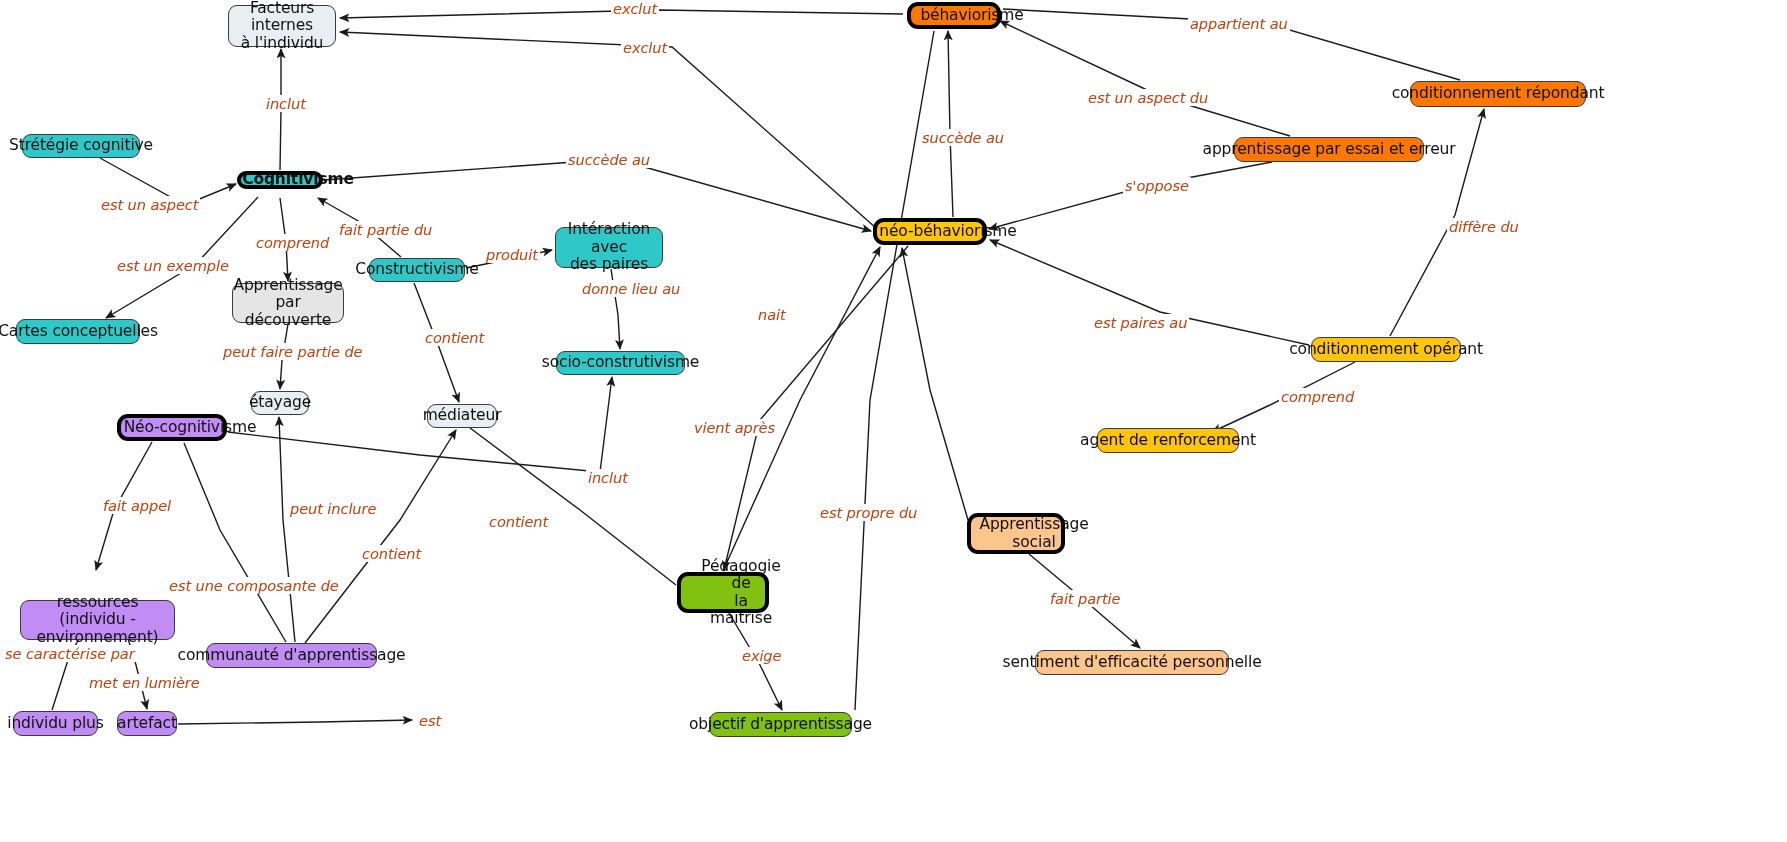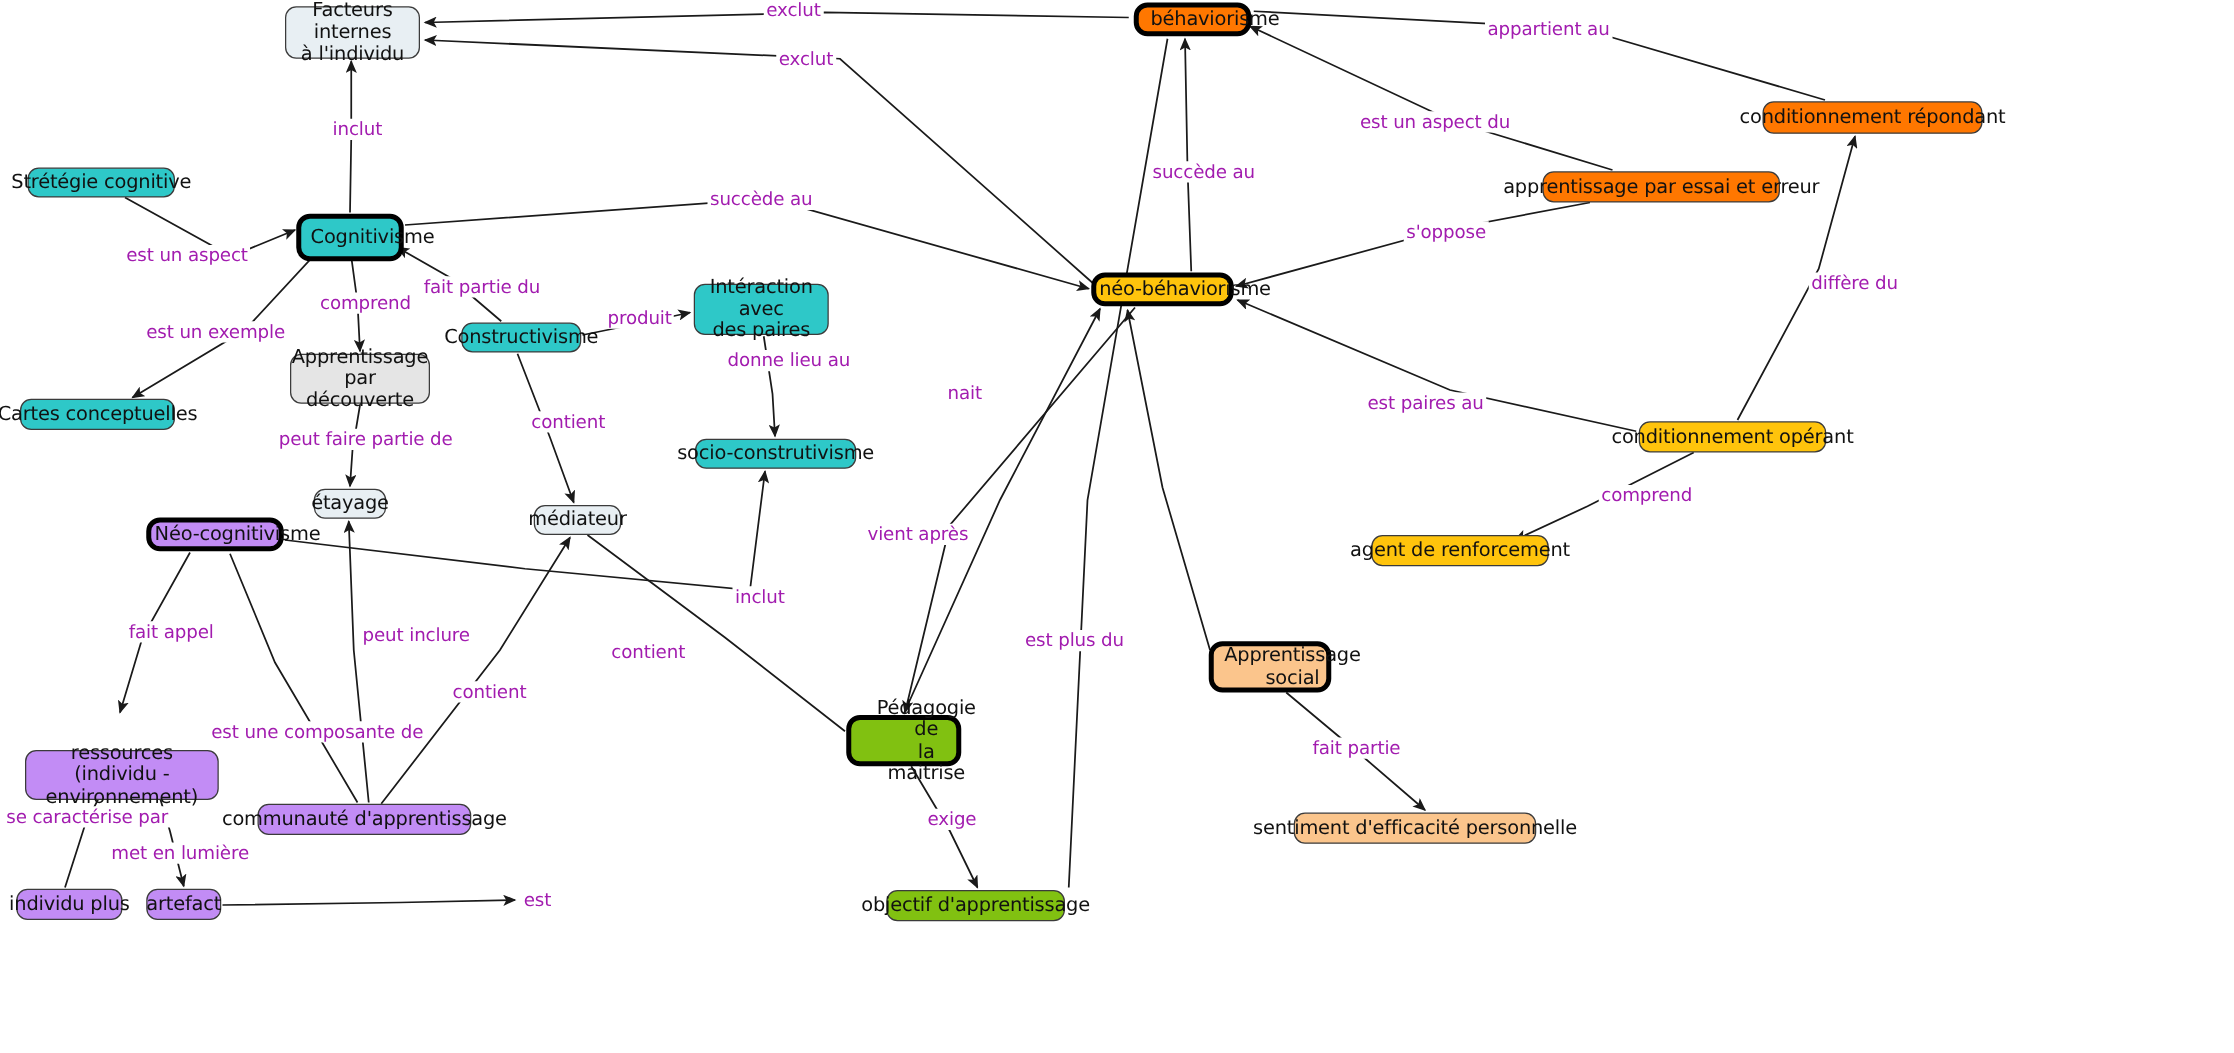--- a/index.html
+++ b/index.html
@@ -53,12 +53,13 @@
   .edge-label {
     position: absolute;
     font-size: 14.6px;
-    color: #a21caf;
+    color: #c2410c;
     background: #ffffff;
     padding: 0 2px;
     white-space: nowrap;
     z-index: 7;
     letter-spacing: -0.1px;
+    font-style: italic;
   }
 </style>
 </head>

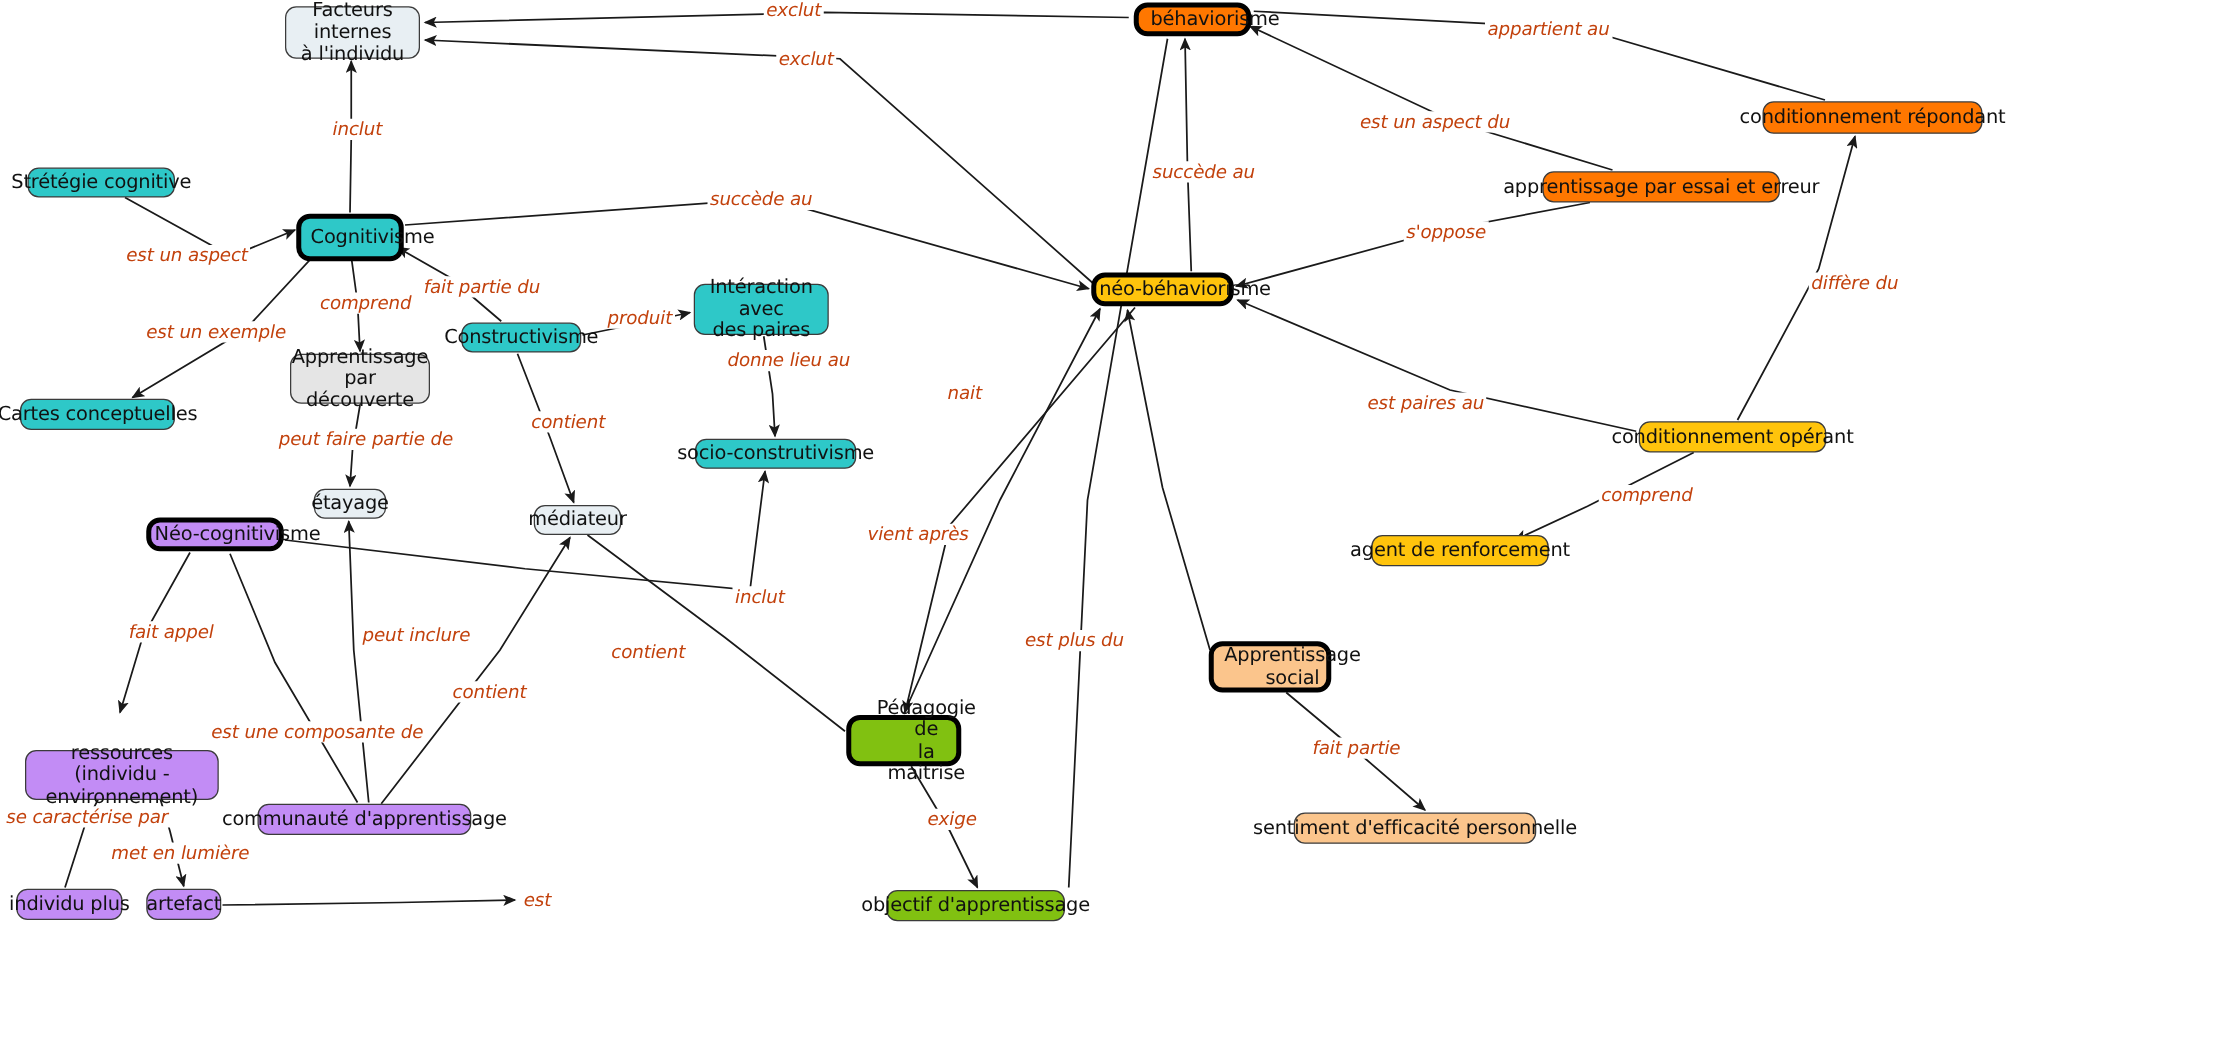--- a/index.html
+++ b/index.html
@@ -117,7 +117,7 @@
       <div class="node" style="left: 1410px; top: 81px; width: 176px; height: 26px; background: rgb(255, 119, 0);">conditionnement répondant</div>
       <div class="node" style="left: 22px; top: 134px; width: 118px; height: 24px; background: rgb(46, 200, 200);">Strétégie cognitive</div>
       <div class="node" style="left: 1234px; top: 137px; width: 190px; height: 25px; background: rgb(255, 119, 0);">apprentissage par essai et erreur</div>
-      <div class="node thick" style="left: 237px; top: 171px; width: 86px; height: 38px; background: rgb(46, 200, 200);">Cognitivisme</div>
+      <div class="node thick" style="left: 237px; top: 171px; width: 86px; height: 18px; background: rgb(46, 200, 200); font-weight: bold;">Cognitivisme</div>
       <div class="node thick" style="left: 873px; top: 218px; width: 114px; height: 27px; background: rgb(255, 196, 12);">néo-béhaviorisme</div>
       <div class="node two-line" style="left: 555px; top: 227px; width: 108px; height: 41px; background: rgb(46, 200, 200);">Intéraction avec<br>des paires</div>
       <div class="node" style="left: 369px; top: 258px; width: 96px; height: 24px; background: rgb(46, 200, 200);">Constructivisme</div>

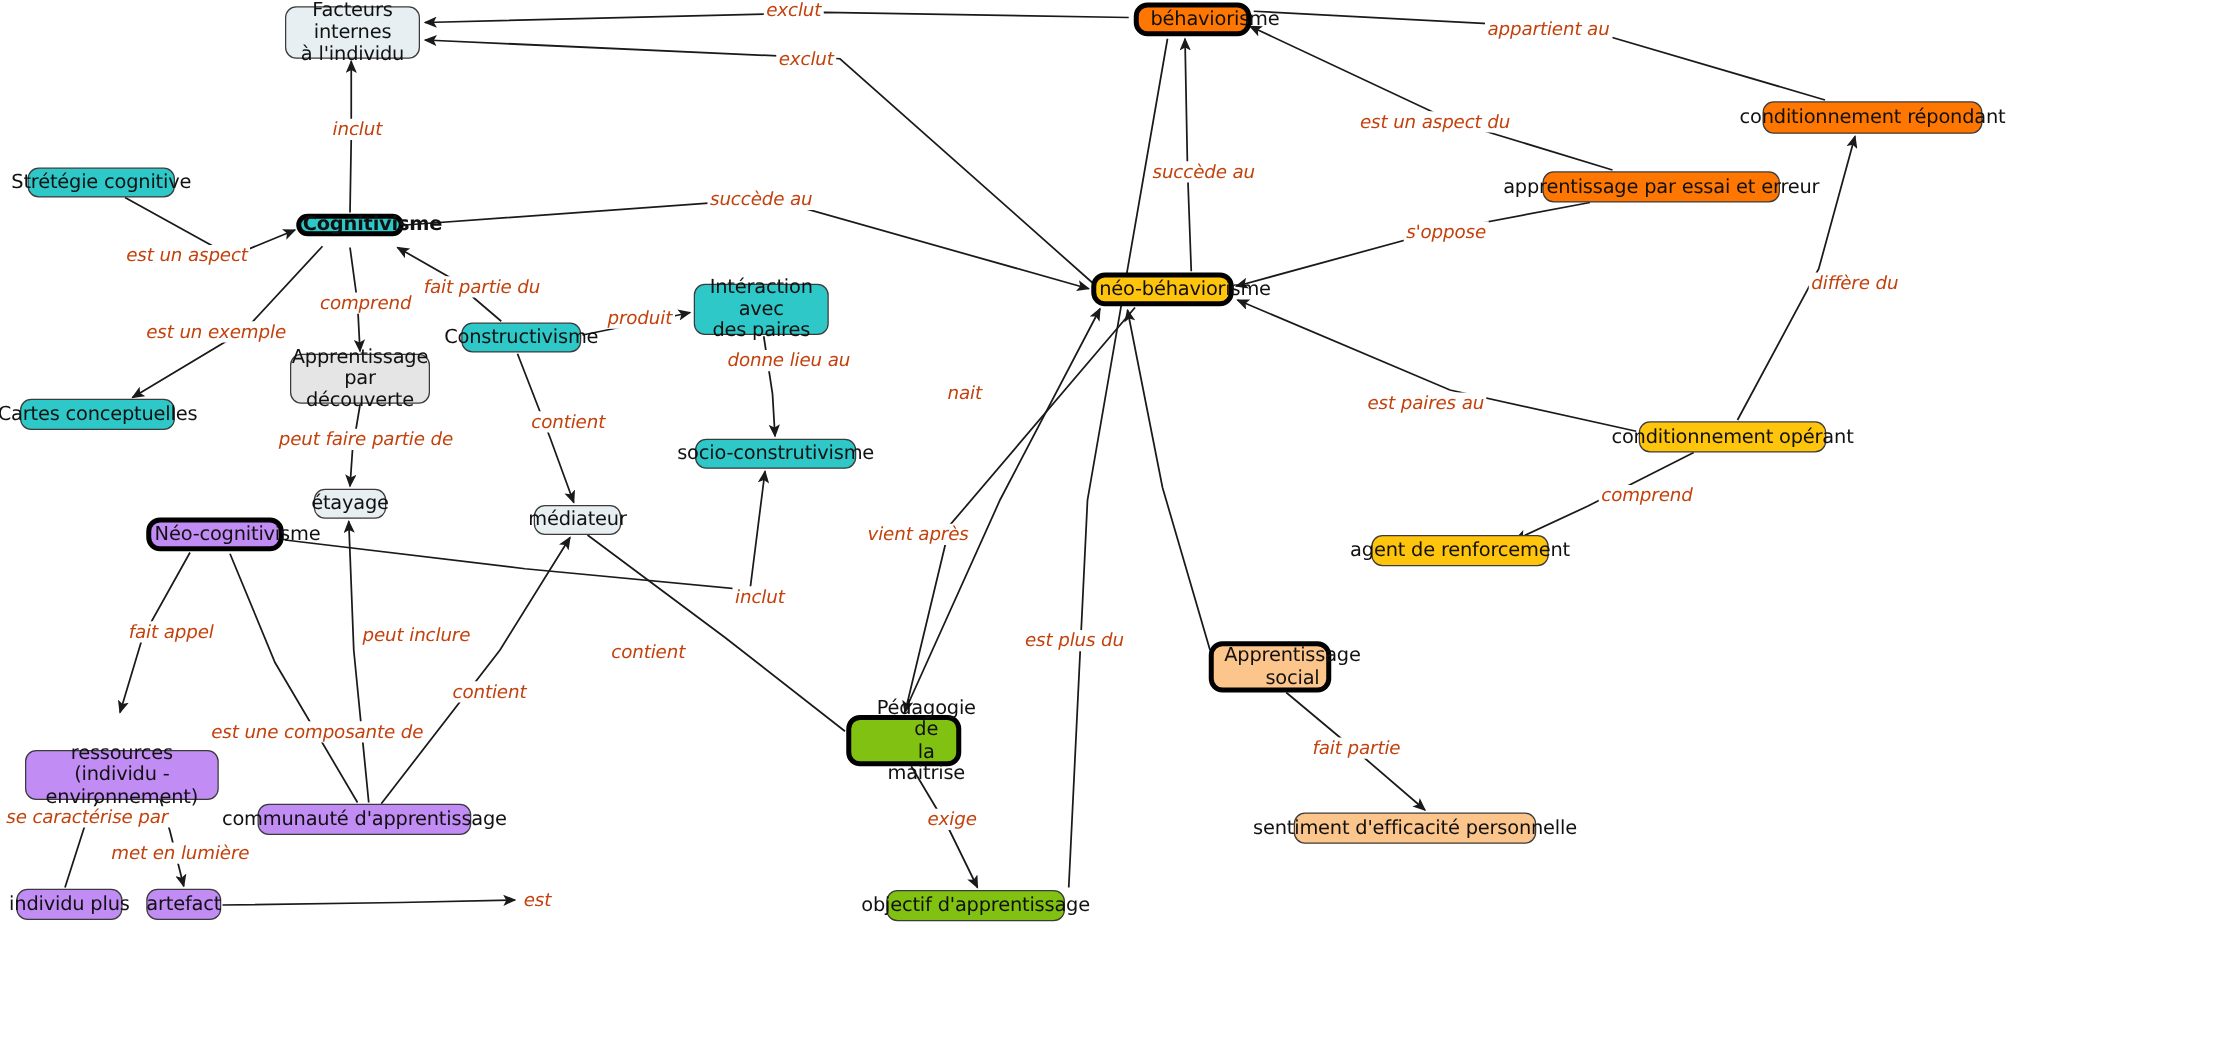--- a/index.html
+++ b/index.html
@@ -157,7 +157,7 @@
       <div class="edge-label" style="left: 221px; top: 343px;">peut faire partie de</div>
       <div class="edge-label" style="left: 756px; top: 306px;">nait</div>
       <div class="edge-label" style="left: 692px; top: 419px;">vient après</div>
-      <div class="edge-label" style="left: 818px; top: 504px;">est plus du</div>
+      <div class="edge-label" style="left: 818px; top: 504px;">est propre du</div>
       <div class="edge-label" style="left: 1092px; top: 314px;">est paires au</div>
       <div class="edge-label" style="left: 1279px; top: 388px;">comprend</div>
       <div class="edge-label" style="left: 1447px; top: 218px;">diffère du</div>

